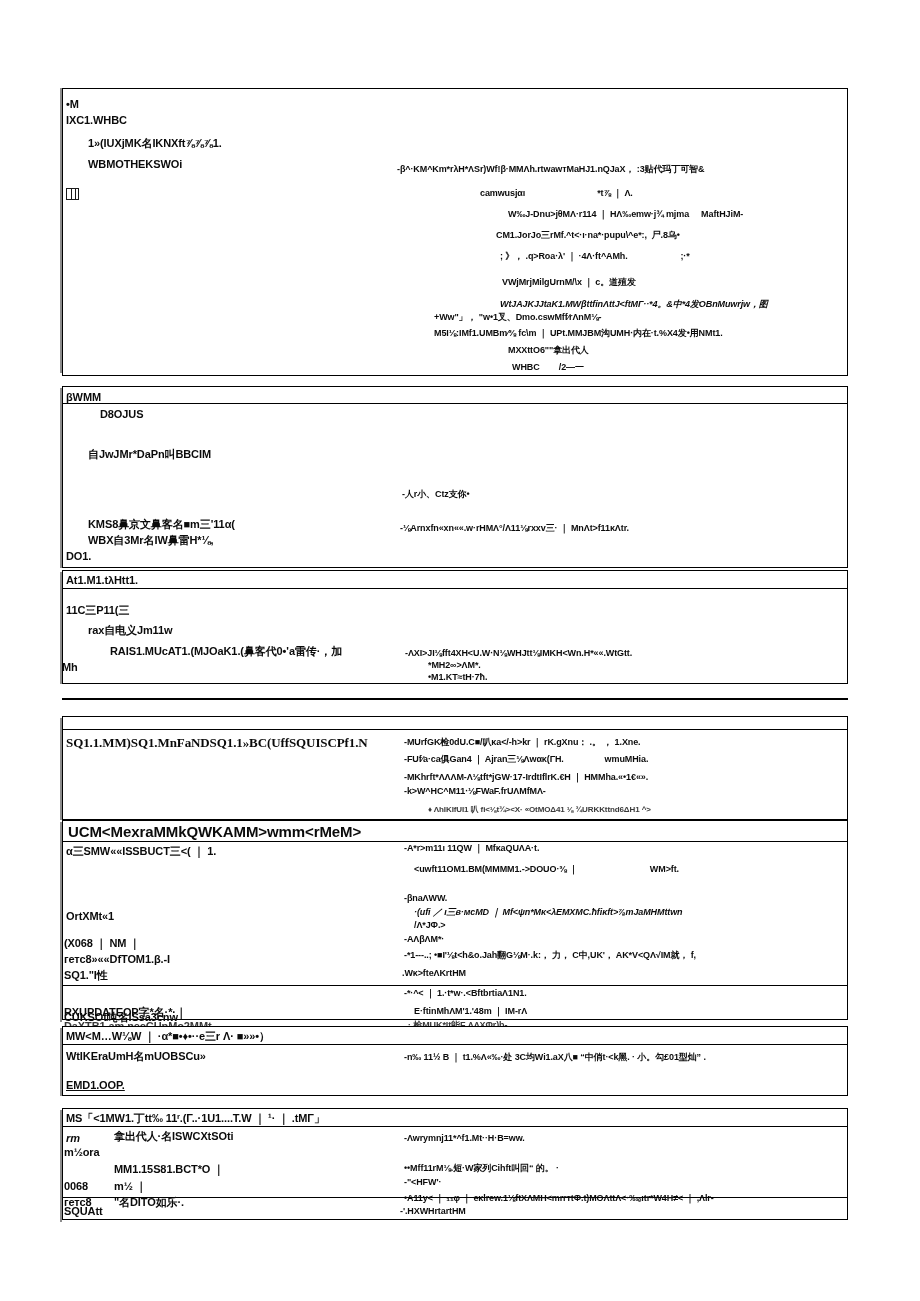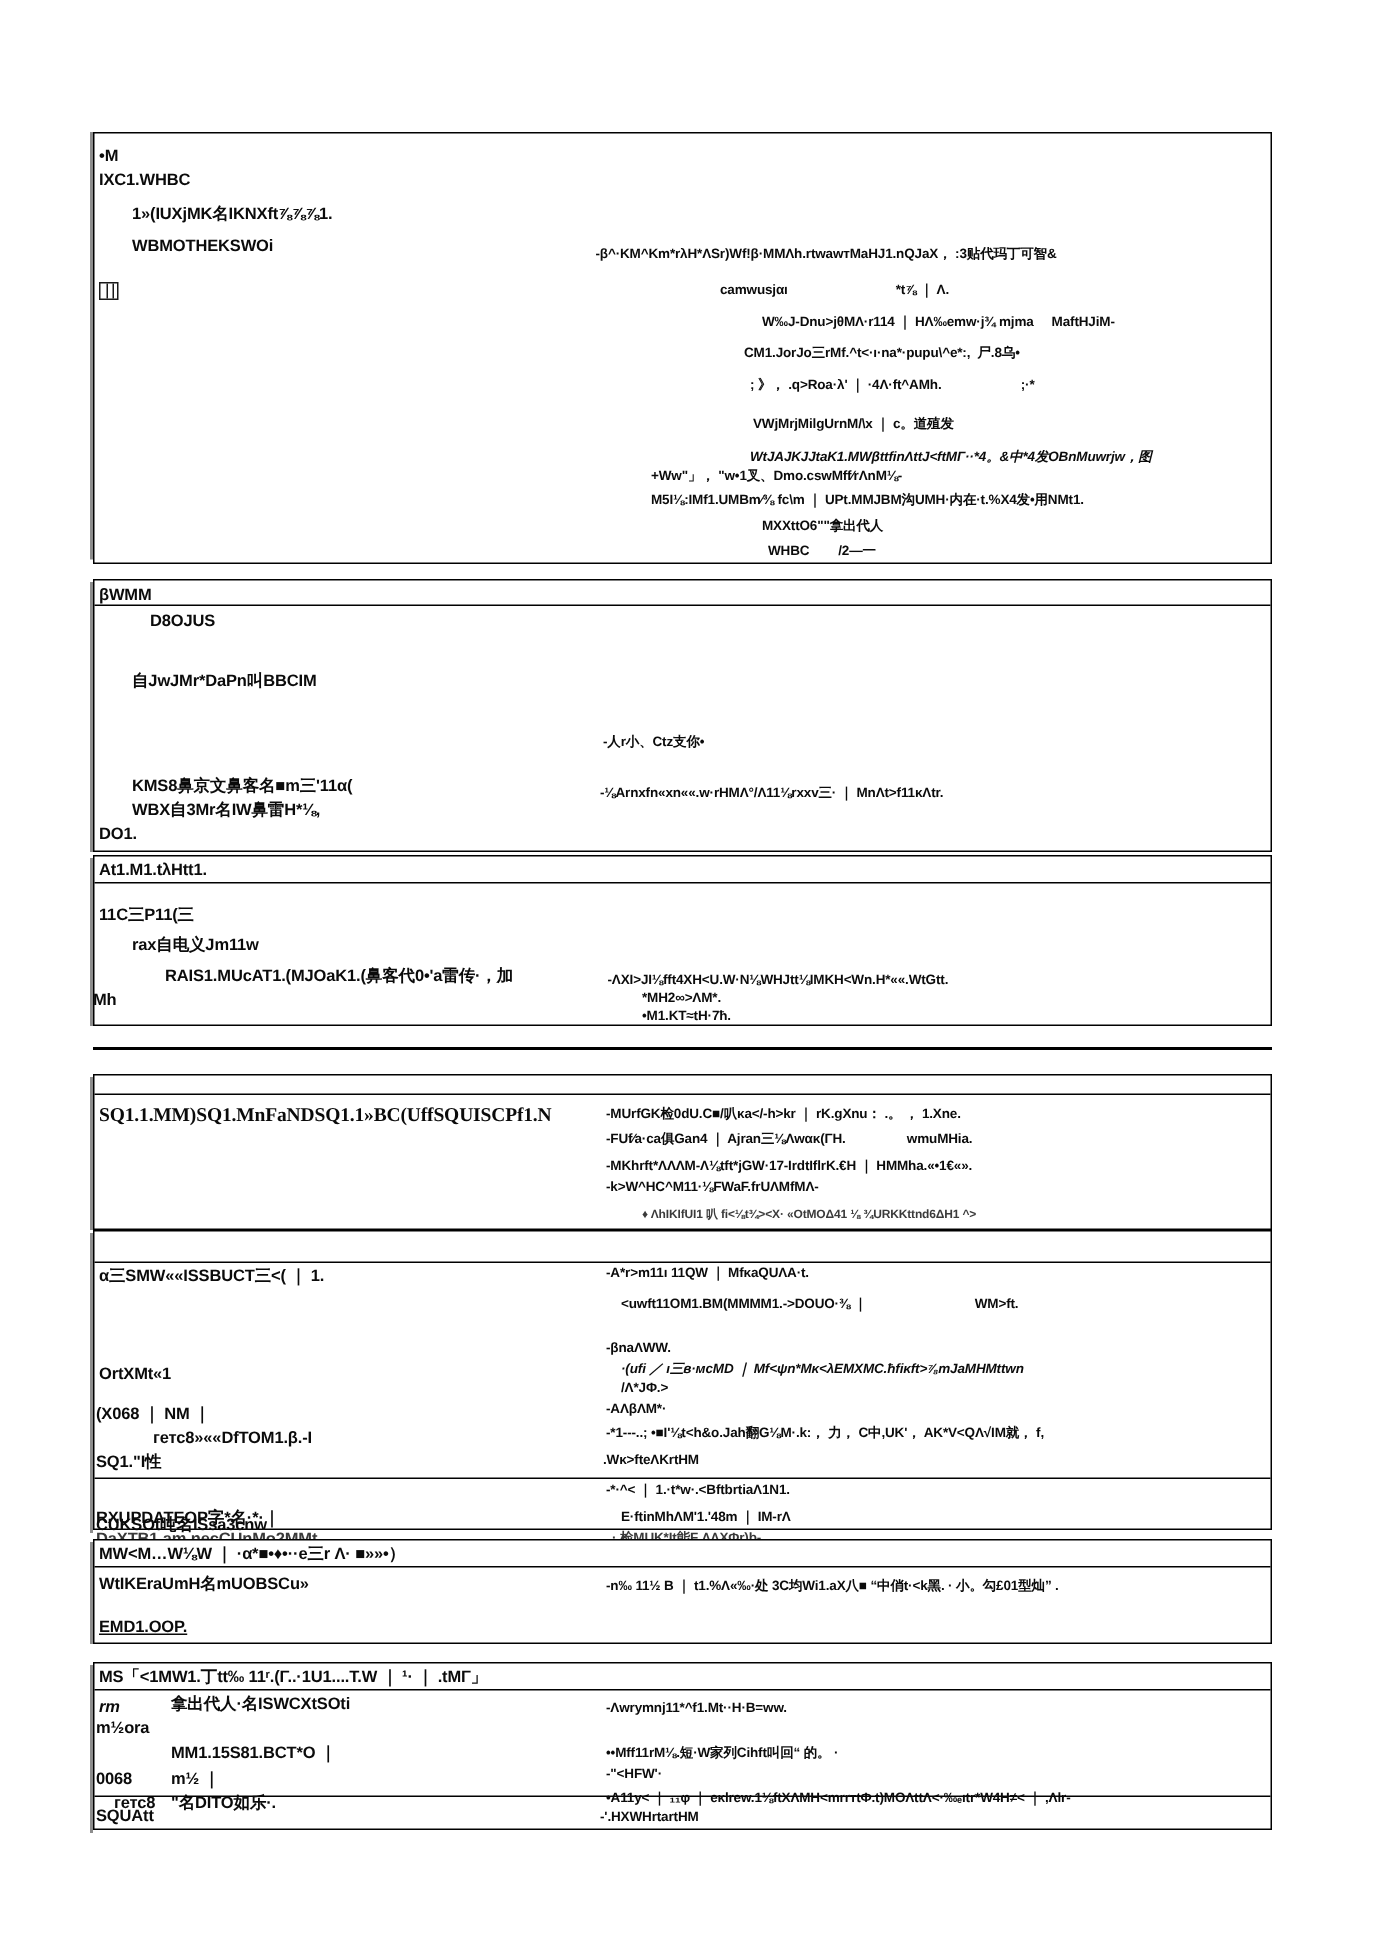--- a/index.html
+++ b/index.html
@@ -155,6 +155,7 @@
   <div class="hr" style="left:63px;top:841px;width:784px;"></div>
   <div class="hr" style="left:63px;top:985px;width:784px;"></div>
 
+  <div class="frag sans xbig" style="left:68px;top:823px;">UCM&lt;MexraMMkQWKAMM&gt;wmm&lt;rMeM&gt;</div>
 
   <div class="frag sans" style="left:66px;top:845px;">α三SMW««ISSBUCT三&lt;( ｜ 1.</div>
   <div class="frag sans" style="left:66px;top:890px;margin-top:20px;">OrtXMt«1</div>

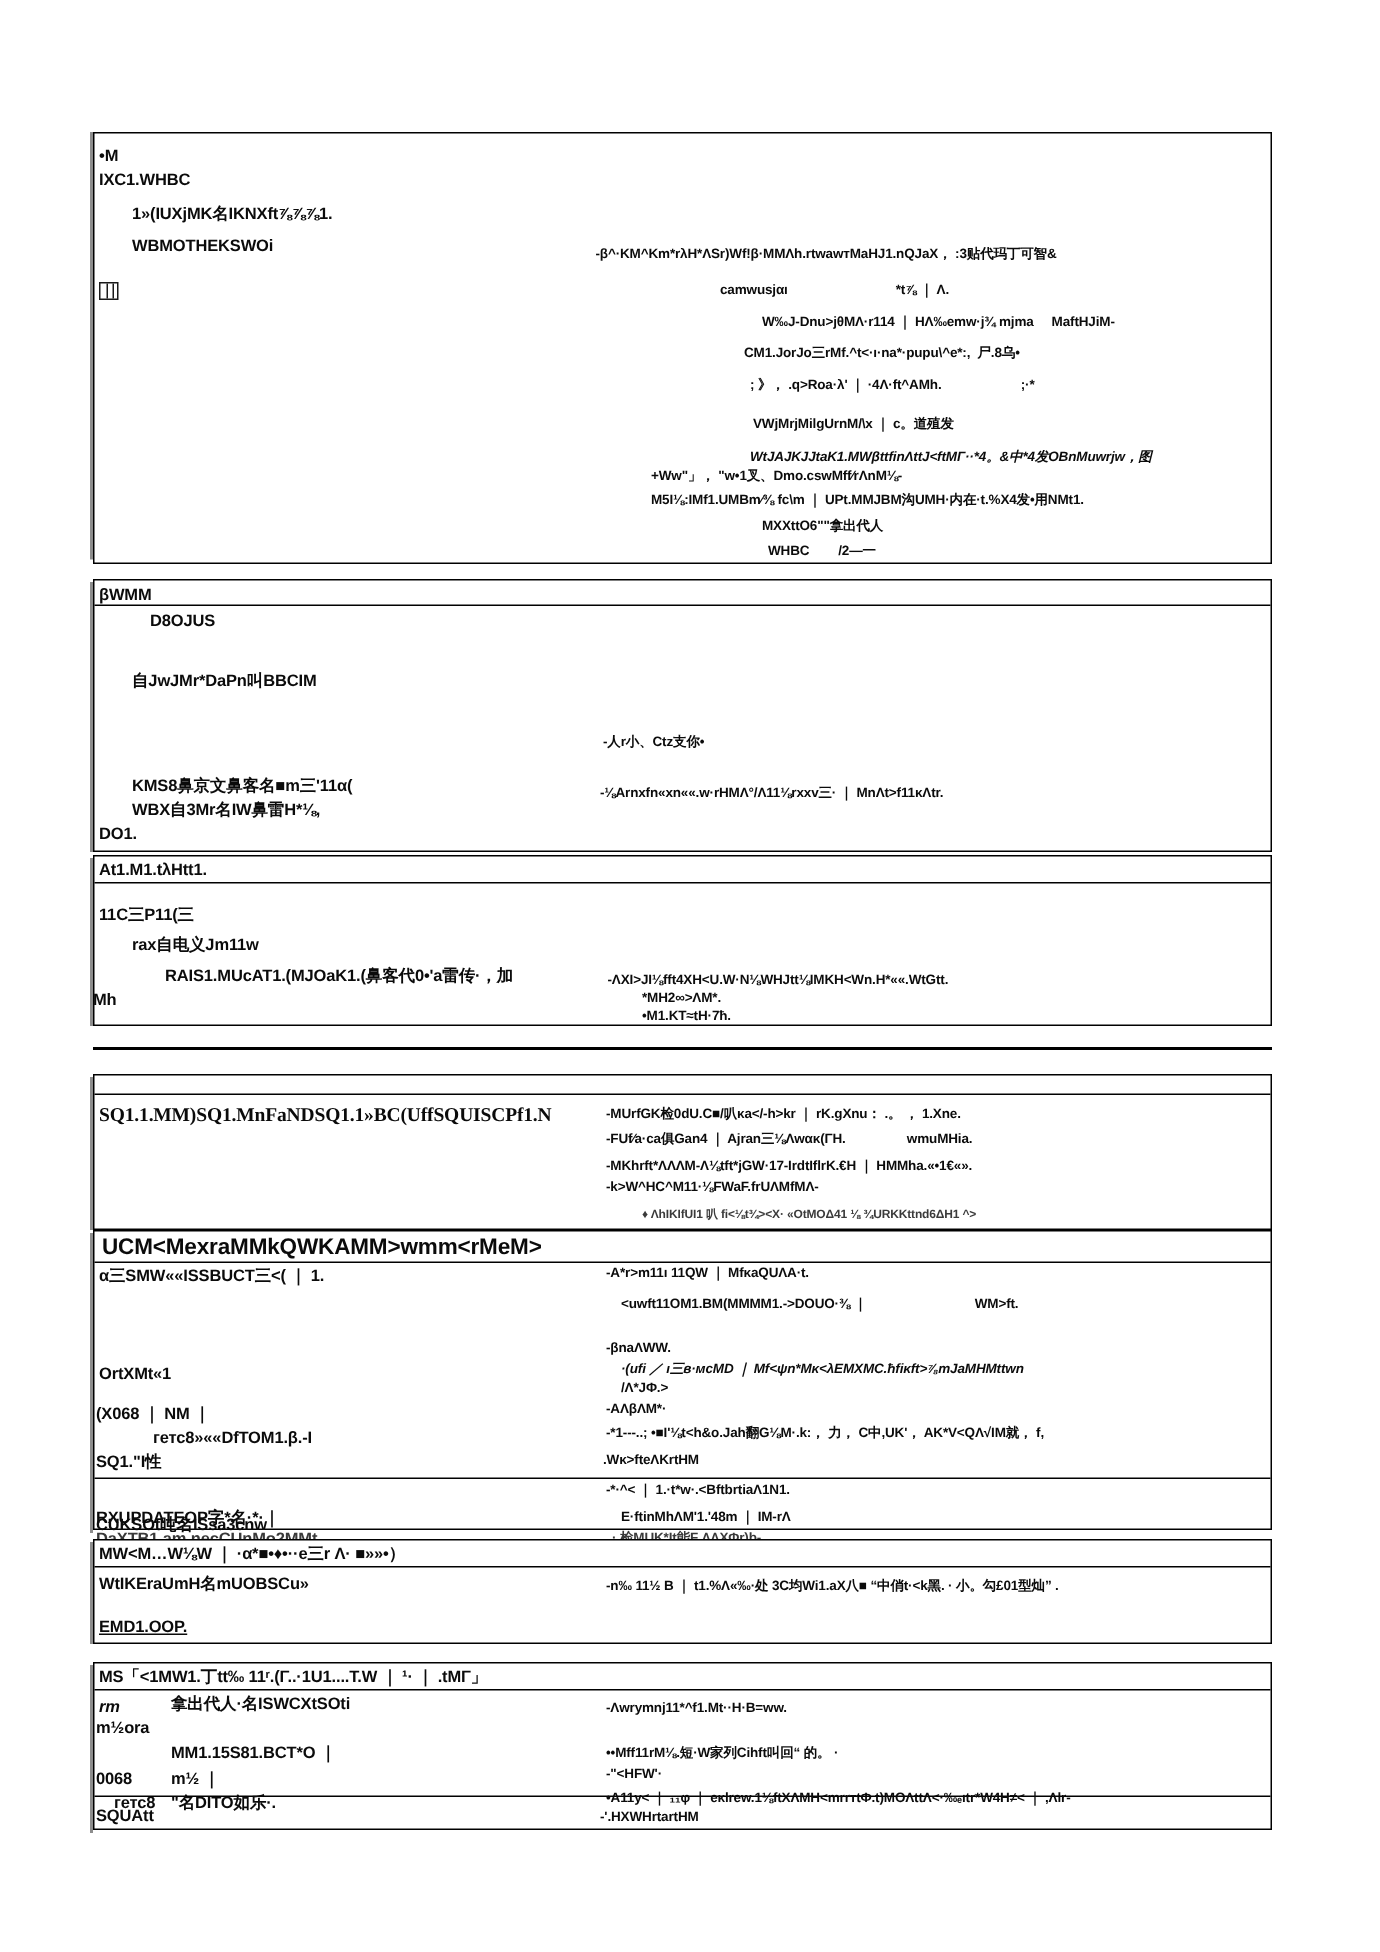--- a/index.html
+++ b/index.html
@@ -160,7 +160,7 @@
   <div class="frag sans" style="left:66px;top:845px;">α三SMW««ISSBUCT三&lt;( ｜ 1.</div>
   <div class="frag sans" style="left:66px;top:890px;margin-top:20px;">OrtXMt«1</div>
   <div class="frag sans" style="left:64px;top:937px;">(X068 ｜ NM ｜</div>
-  <div class="frag sans" style="left:64px;top:953px;padding-left:38px;">гетс8»««DfTOM1.β.-I</div>
+  <div class="frag sans" style="left:64px;top:953px;">гетс8»««DfTOM1.β.-I</div>
   <div class="frag sans" style="left:64px;top:969px;">SQ1."I性</div>
   <div class="frag sans" style="left:64px;top:1011px;">CUKSOt吨名ISsa3cnw</div>
   <div class="frag sans" style="left:64px;top:1006px;">RXUPDATEOP字*名·*·｜</div>

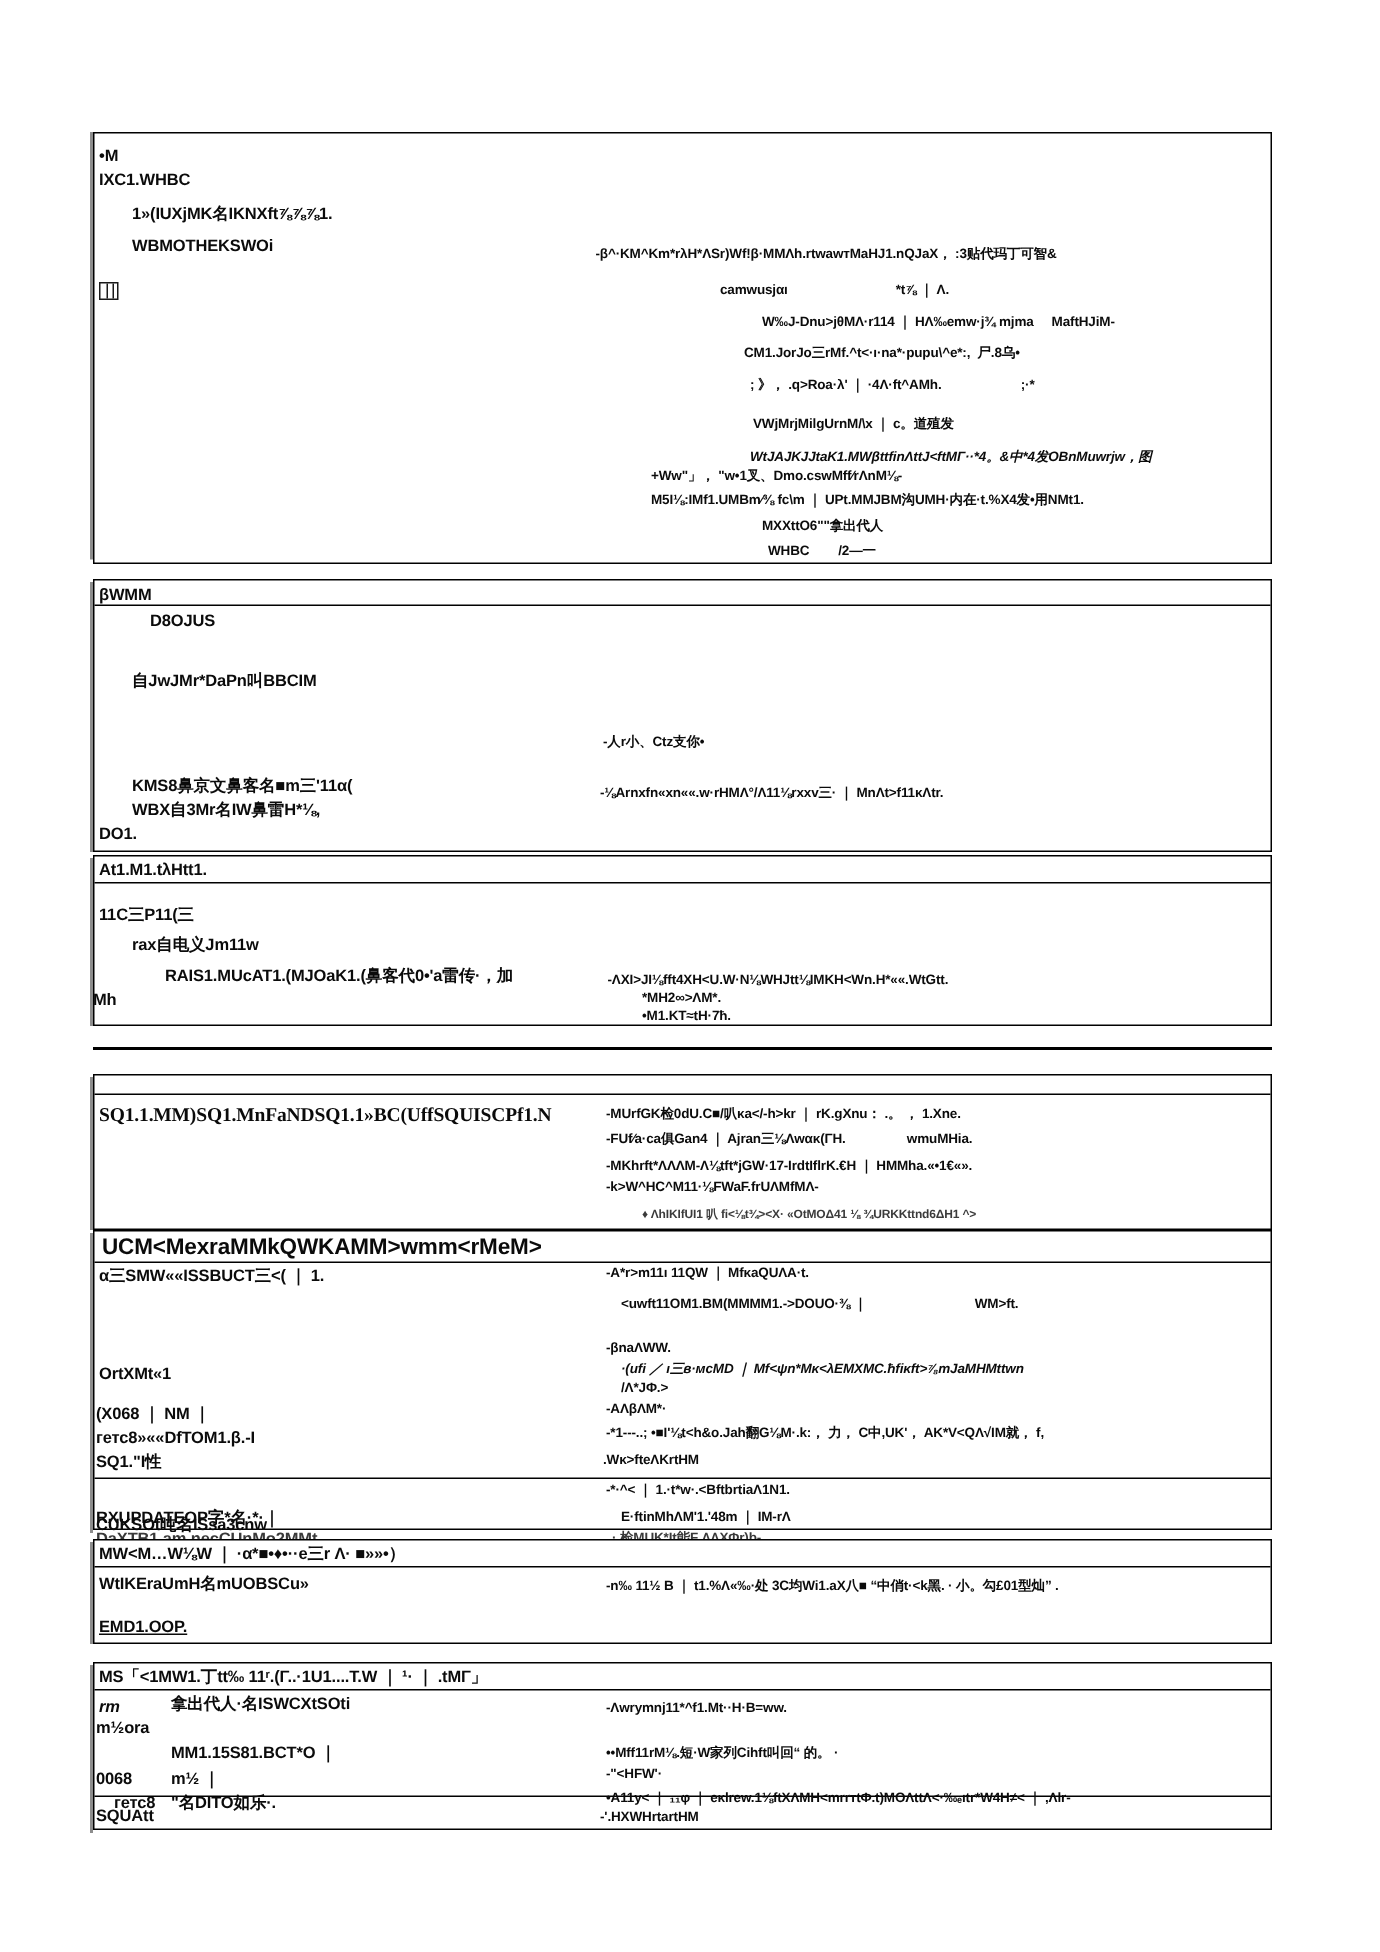--- a/index.html
+++ b/index.html
@@ -199,7 +199,7 @@
   <div class="frag sans" style="left:114px;top:1163px;">MM1.15S81.BCT*O ｜</div>
   <div class="frag sans" style="left:64px;top:1180px;">0068</div>
   <div class="frag sans" style="left:114px;top:1180px;">m½ ｜</div>
-  <div class="frag sans" style="left:64px;top:1196px;margin-left:12px;">гетс8</div>
+  <div class="frag sans" style="left:64px;top:1196px;">гетс8</div>
   <div class="frag sans" style="left:114px;top:1196px;">"名DITO如乐·.</div>
   <div class="frag sans" style="left:64px;top:1205px;">SQUAtt</div>
 

